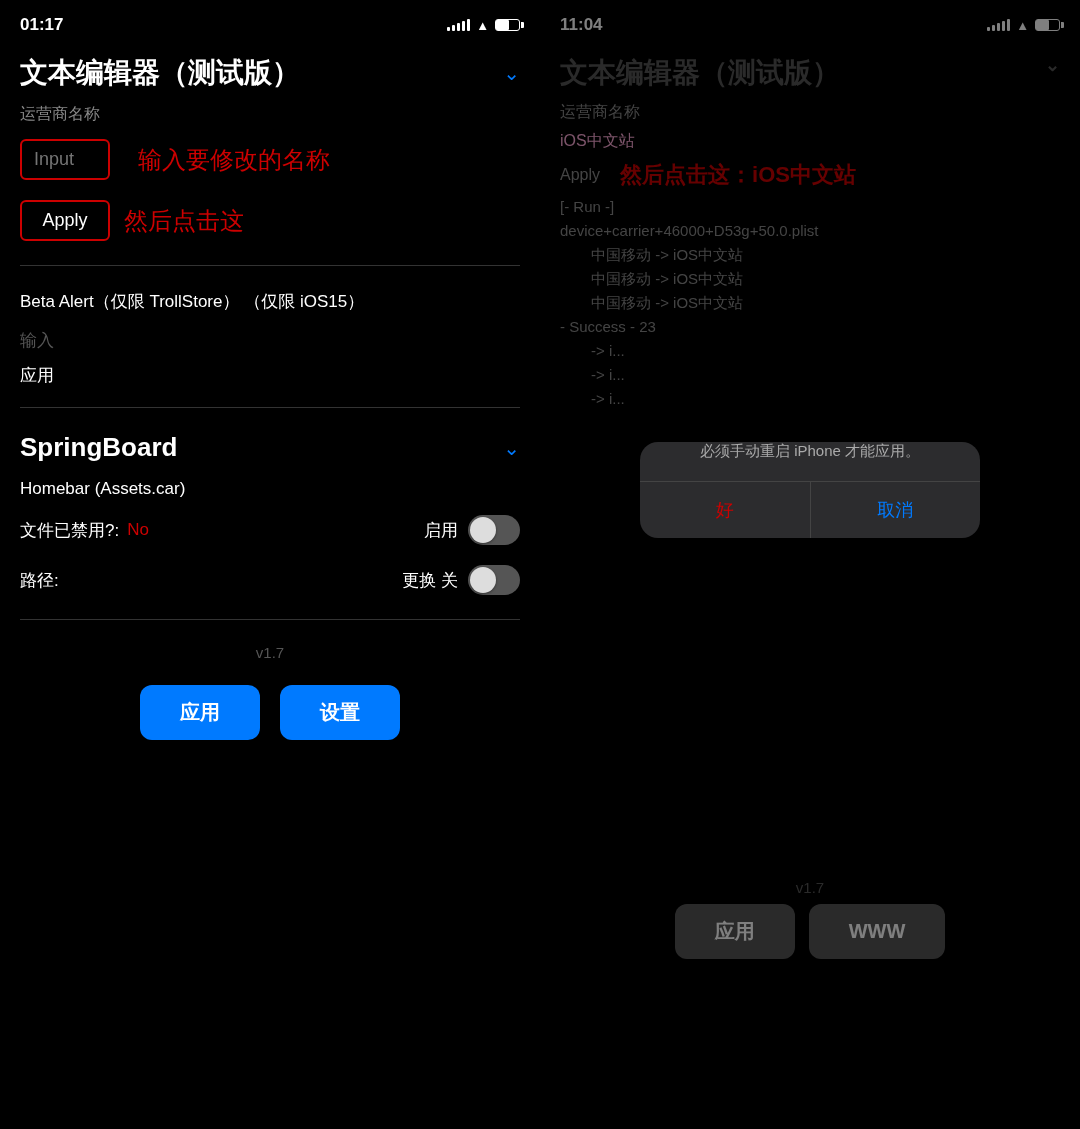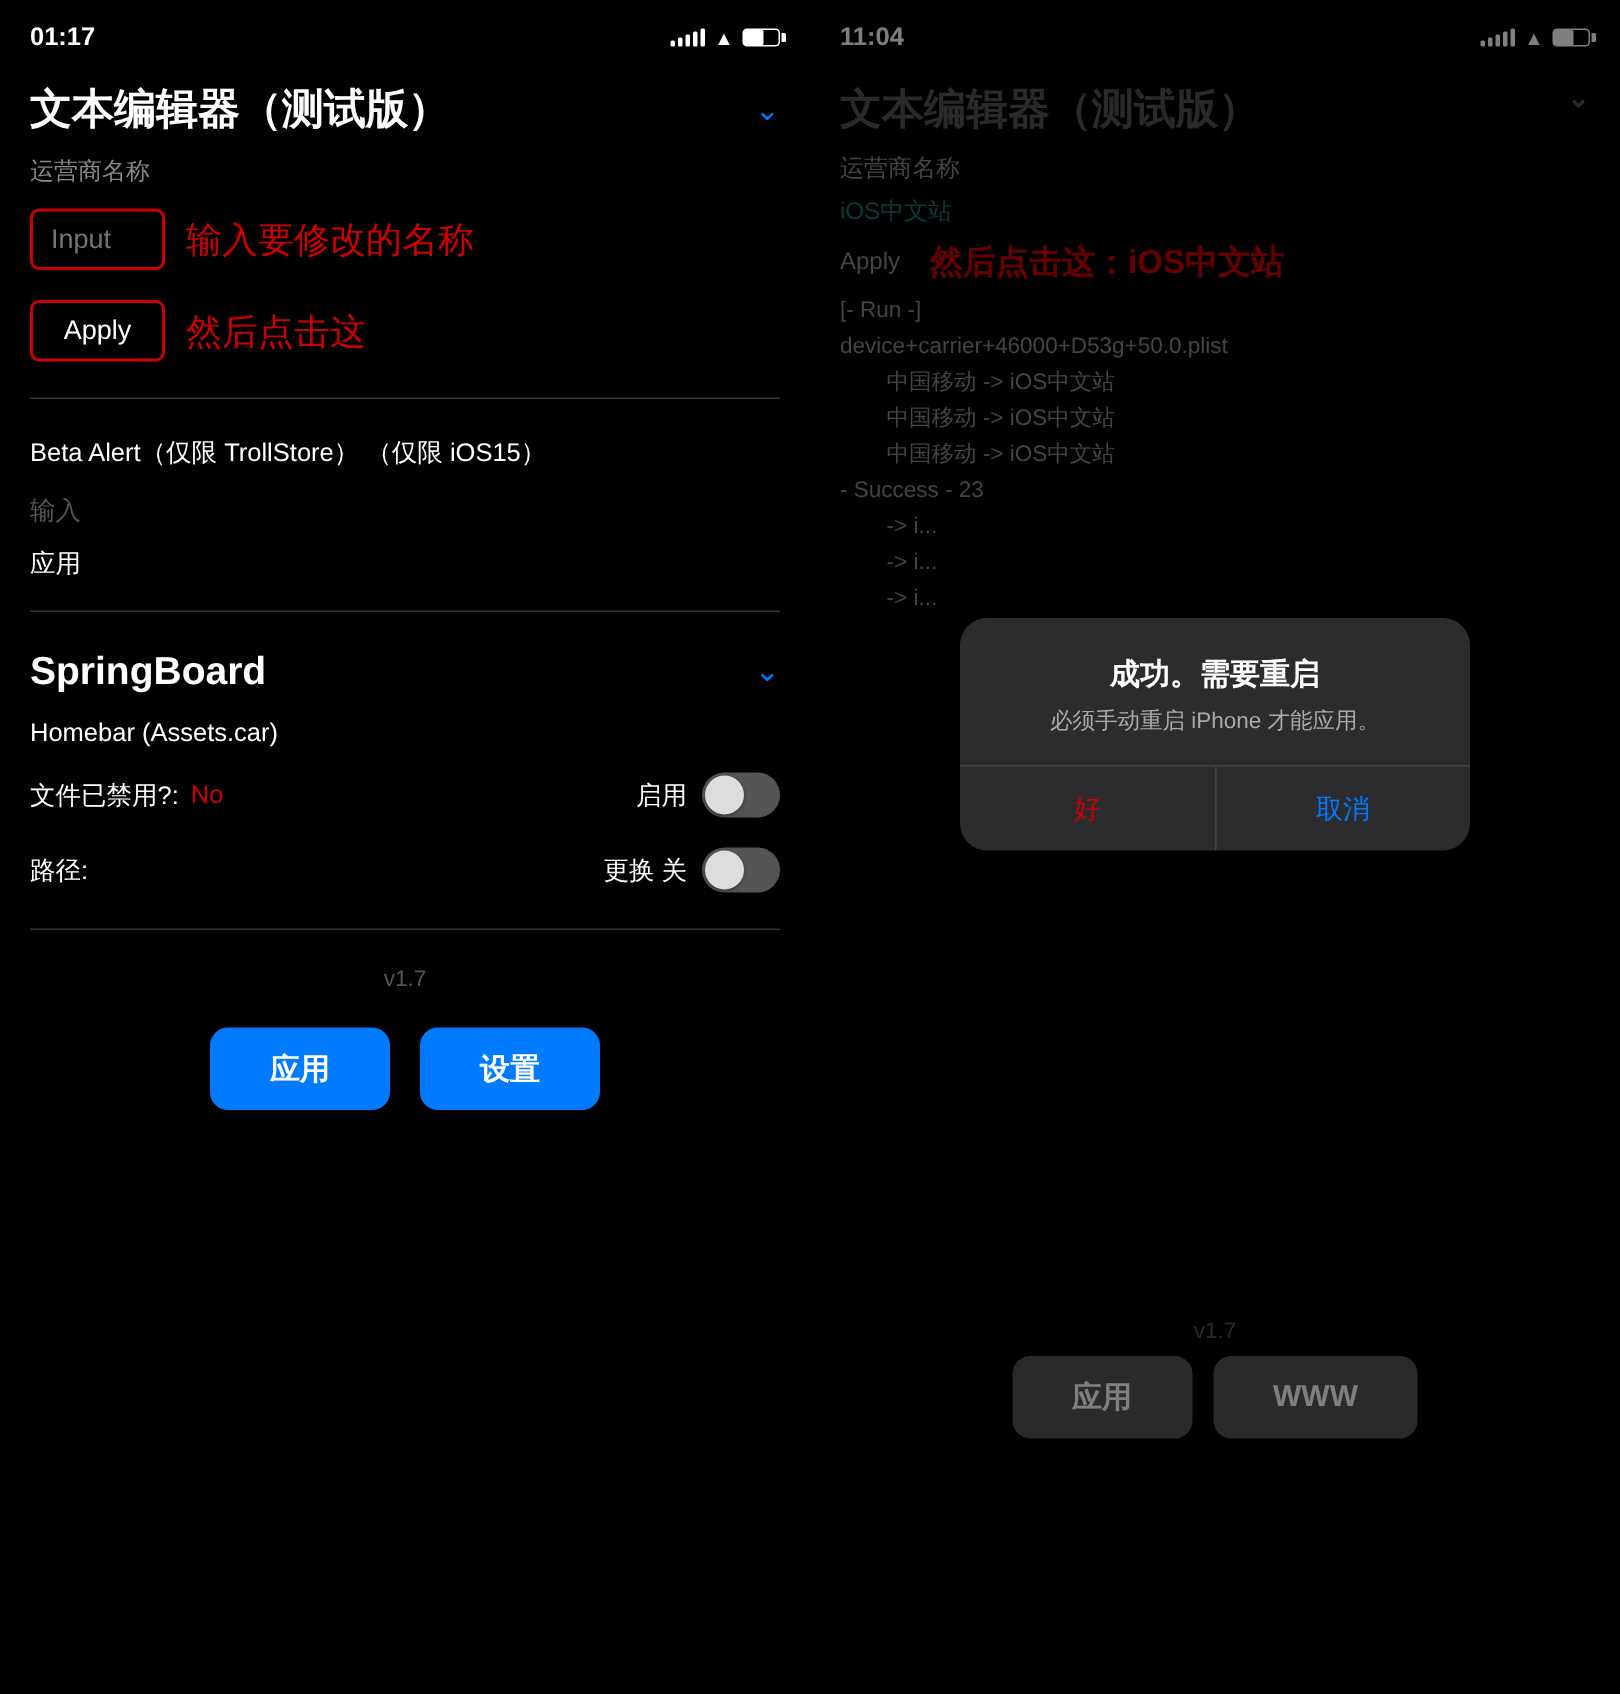--- a/index.html
+++ b/index.html
@@ -372,7 +372,7 @@
     }
 
     .right-ios-label {
-      color: #0f766e;
+      color: #f9a8d4;
       font-size: 16px;
       padding: 4px 20px;
     }

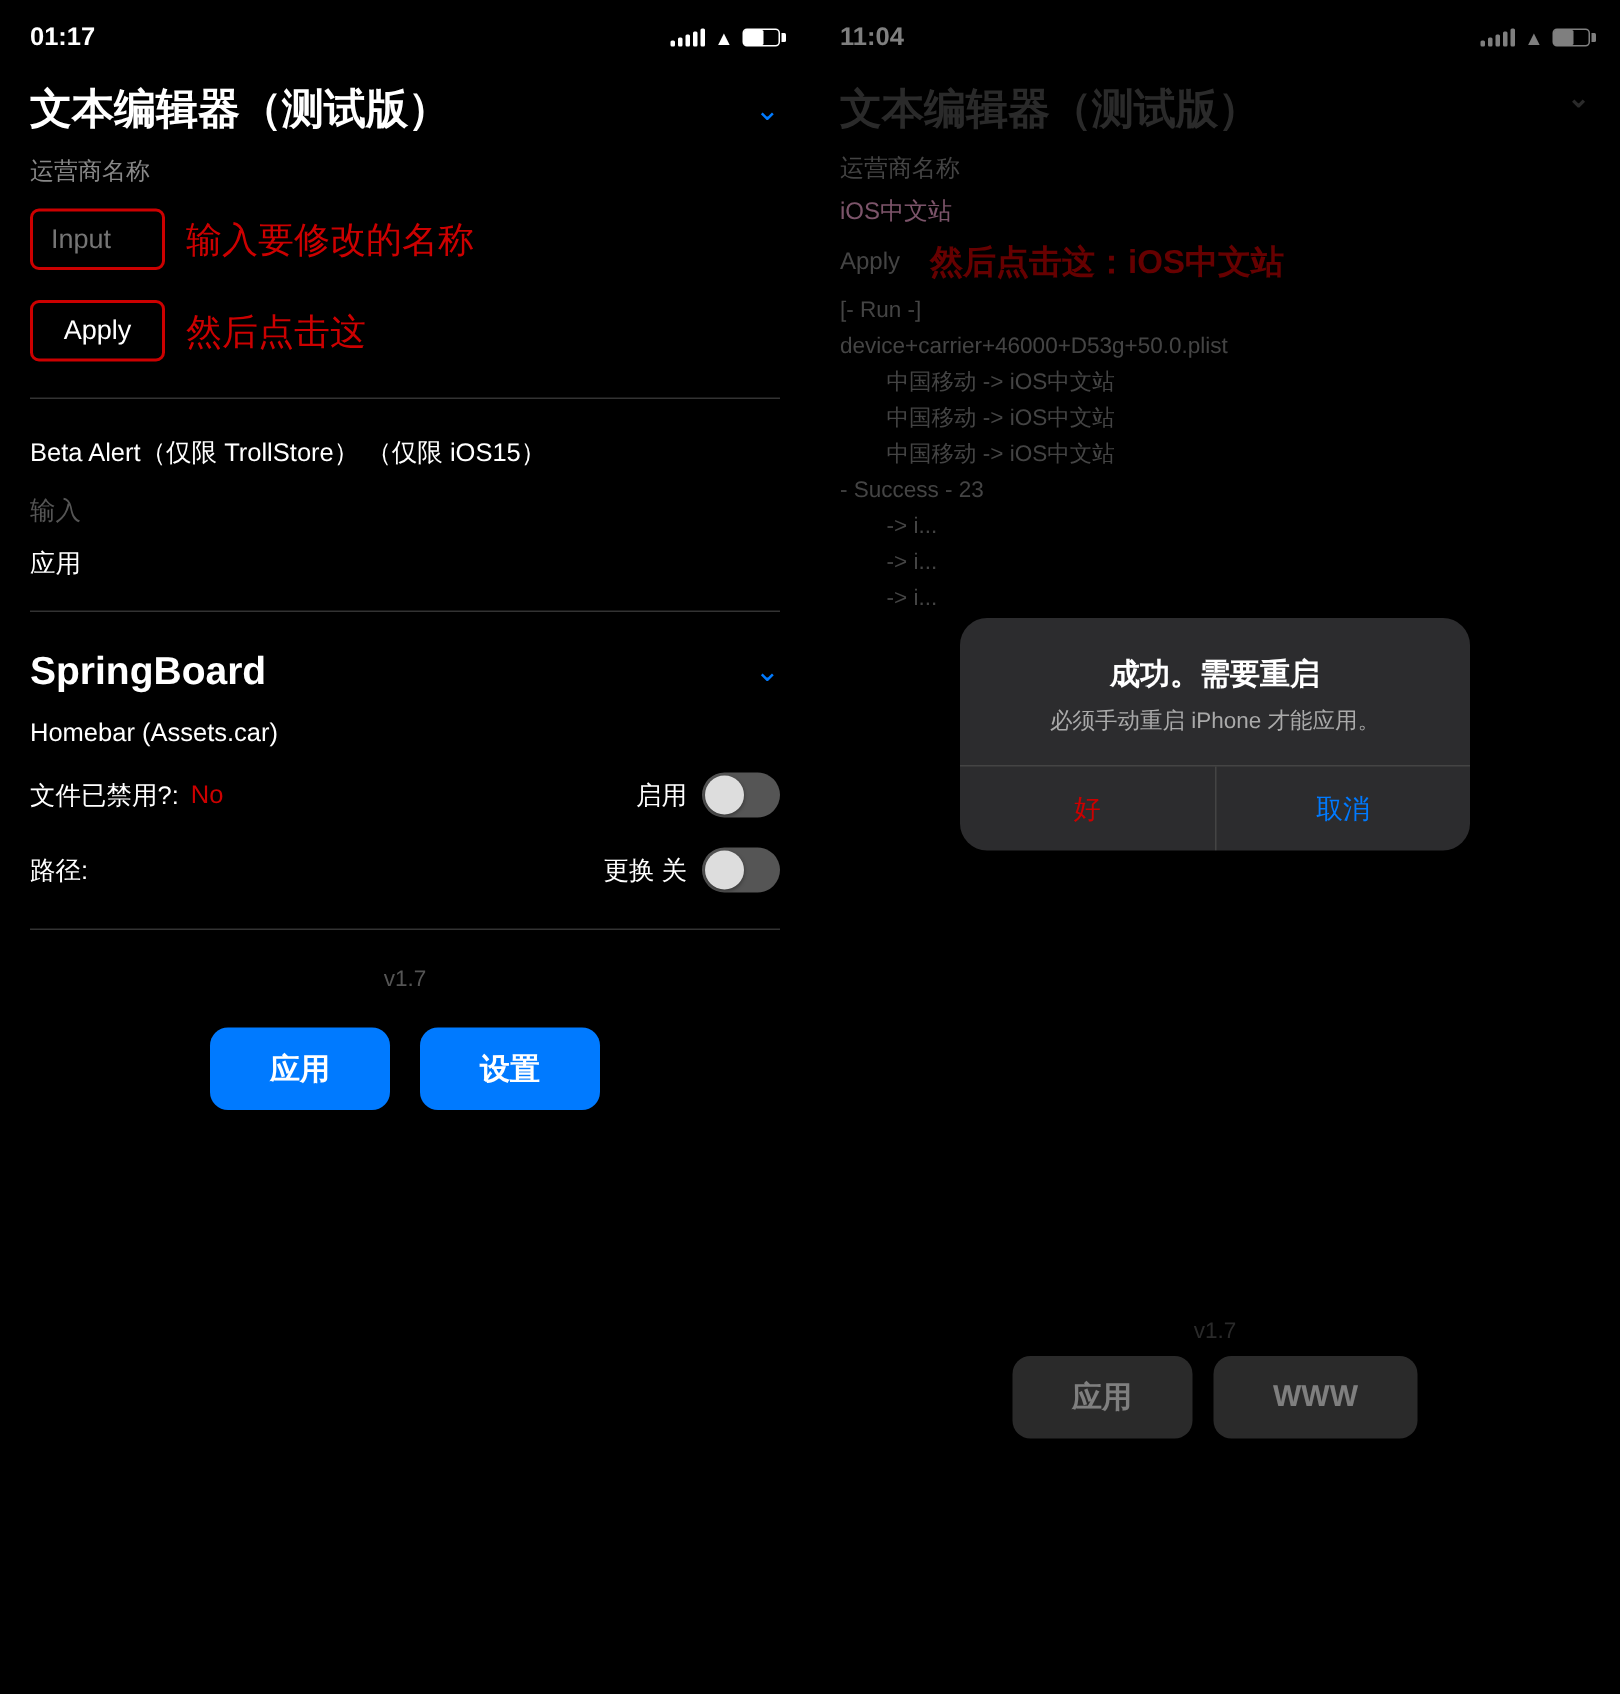--- a/index.html
+++ b/index.html
@@ -112,7 +112,7 @@
       display: flex;
       align-items: center;
       padding: 10px 20px;
-      gap: 14px;
+      gap: 28px;
     }
 
     .input-box {

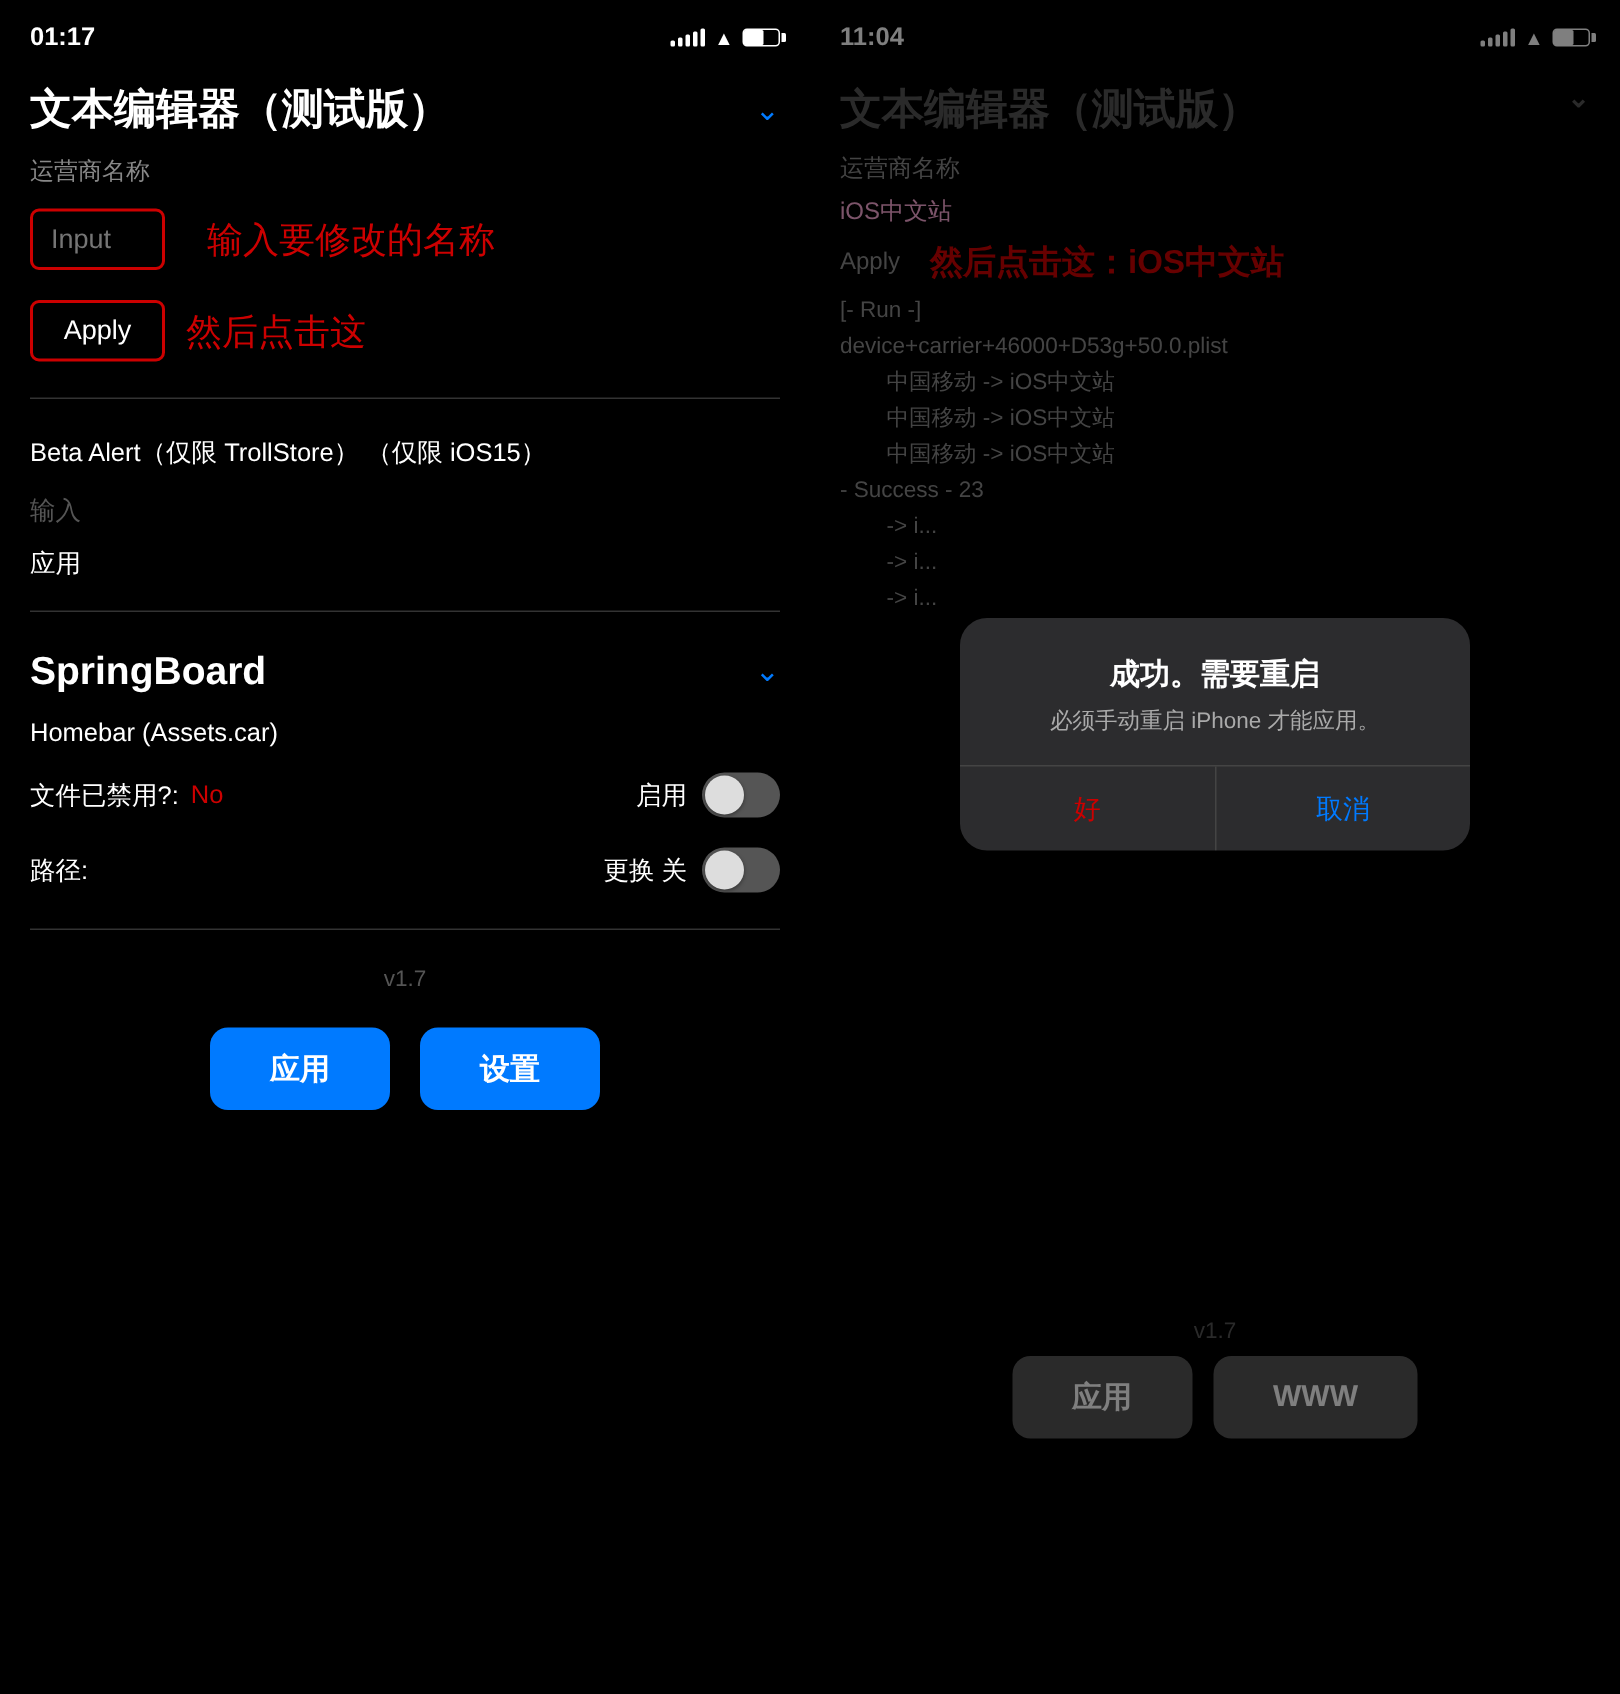--- a/index.html
+++ b/index.html
@@ -552,7 +552,6 @@
 
   <div class="modal-overlay">
     <div class="modal-box">
-      <div class="modal-title">成功。需要重启</div>
       <div class="modal-subtitle">必须手动重启 iPhone 才能应用。</div>
       <div class="modal-buttons">
         <div class="modal-btn confirm">好</div>

